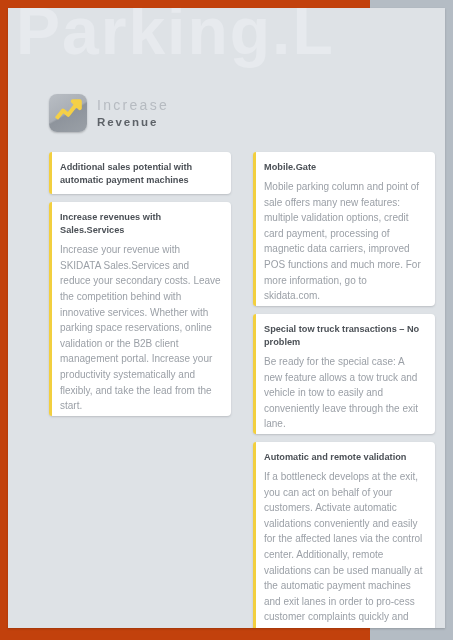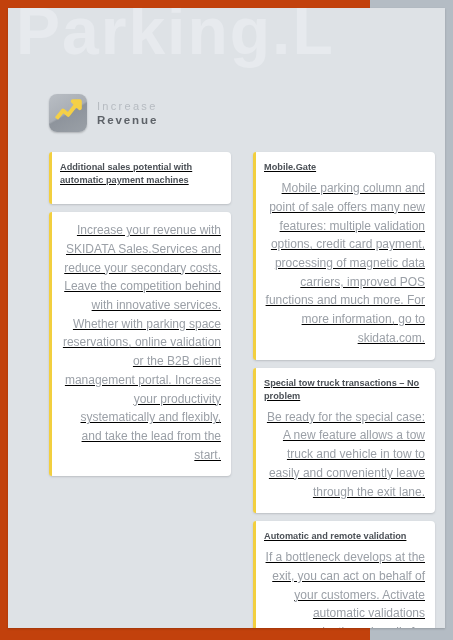--- a/index.html
+++ b/index.html
@@ -72,7 +72,7 @@
     line-height: 1.28;
   }
   .badge-line1 {
-    font-size: 11px;
+    font-size: 14px;
     letter-spacing: 2.3px;
     color: #b6bbc1;
   }

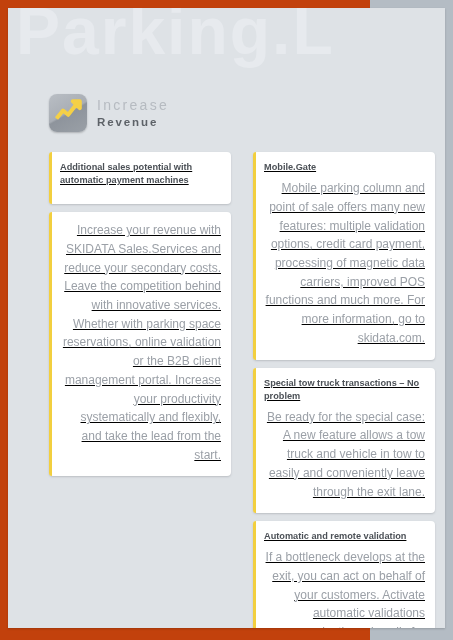--- a/index.html
+++ b/index.html
@@ -96,9 +96,8 @@
     background: #ffffff;
     border-radius: 4px;
     margin-bottom: 8px;
-    padding: 9px 10px 12px 11px;
+    padding: 9px 10px 2px 11px;
     box-shadow: 0 1px 2px rgba(120,125,132,0.35);
-    text-decoration: underline;
   }
   .card::before {
     content: "";

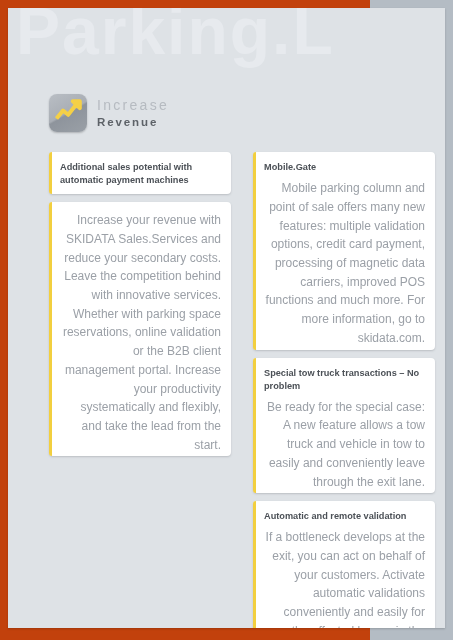--- a/index.html
+++ b/index.html
@@ -117,11 +117,10 @@
     margin: 0 0 5px 0;
   }
   .card-body {
-    font-size: 12px;
+    font-size: 10px;
     color: #9ba0a7;
     line-height: 1.56;
     margin: 0;
-    text-align: right;
   }
 </style>
 </head>

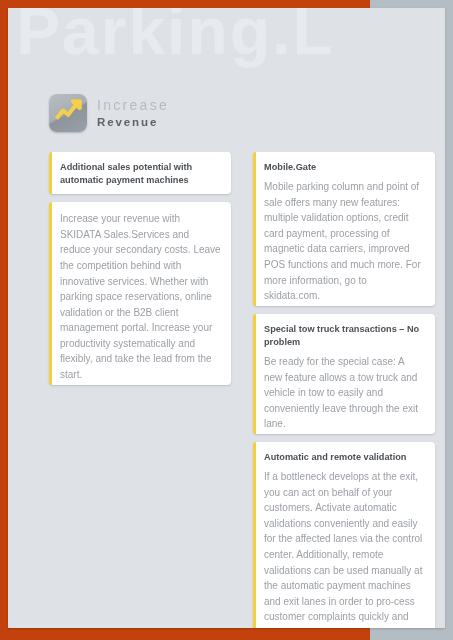--- a/index.html
+++ b/index.html
@@ -151,6 +151,7 @@
         <p class="card-title">Additional sales potential with automatic payment machines</p>
       </div>
       <div class="card">
+        <p class="card-title">Increase revenues with Sales.Services</p>
         <p class="card-body">Increase your revenue with SKIDATA Sales.Services and reduce your secondary costs. Leave the competition behind with innovative services. Whether with parking space reservations, online validation or the B2B client management portal. Increase your productivity systematically and flexibly, and take the lead from the start.</p>
       </div>
     </div>

